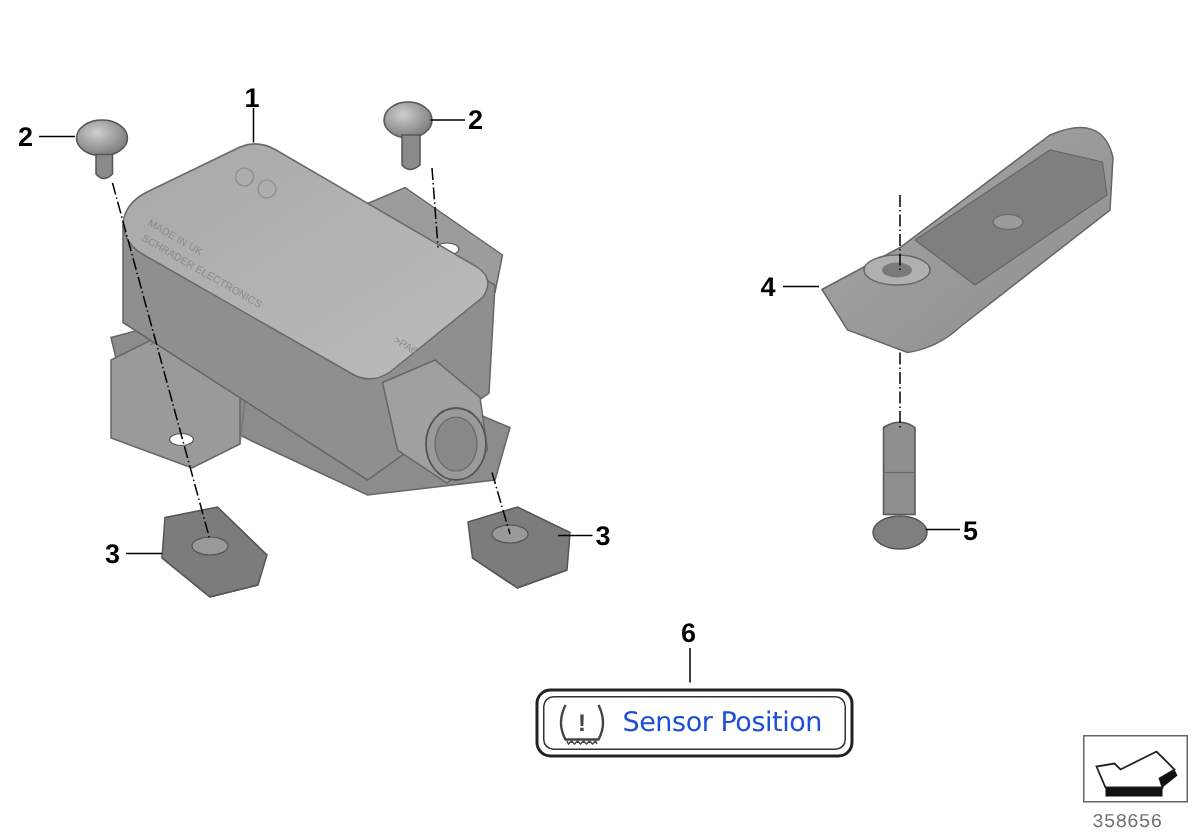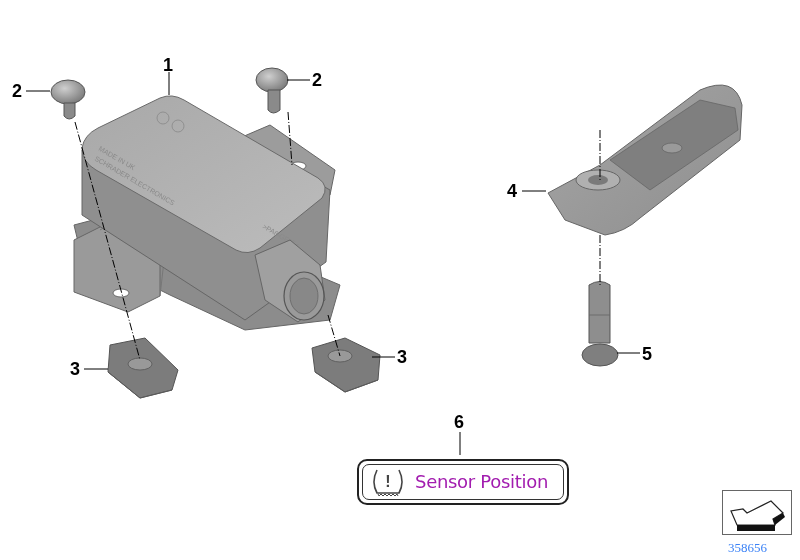--- a/index.html
+++ b/index.html
@@ -8,7 +8,7 @@
   .callout { position: absolute; font-family: "Liberation Sans", sans-serif; font-weight: bold; font-size: 18px; color: #000; line-height: 1; }
   .label-plate { position: absolute; left: 357px; top: 459px; width: 212px; height: 46px; border: 2px solid #222; border-radius: 10px; box-sizing: border-box; background: #fff; }
   .label-plate .inner { position: absolute; left: 3px; top: 3px; right: 3px; bottom: 3px; border: 1.5px solid #333; border-radius: 7px; }
-  .label-text { position: absolute; left: 56px; top: 10px; font-family: "DejaVu Sans", sans-serif; font-size: 18px; color: #a21caf; letter-spacing: -0.3px; white-space: nowrap; }
+  .label-text { position: absolute; left: 56px; top: 10px; font-family: "DejaVu Sans", sans-serif; font-size: 18px; color: #1d4ed8; letter-spacing: -0.3px; white-space: nowrap; }
   .tpms-icon { position: absolute; left: 10px; top: 5px; width: 38px; height: 32px; }
   .nav-box { position: absolute; left: 722px; top: 490px; width: 70px; height: 45px; border: 1px solid #666; box-sizing: border-box; background: #fff; }
   .diagram-id { position: absolute; left: 728px; top: 540px; font-size: 13px; color: #3b82f6; font-family: Liberation Serif, serif; }

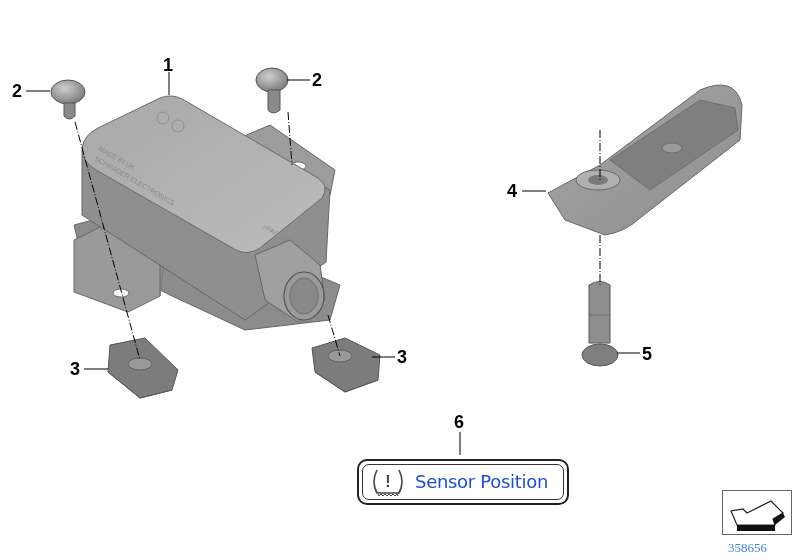--- a/index.html
+++ b/index.html
@@ -11,7 +11,7 @@
   .label-text { position: absolute; left: 56px; top: 10px; font-family: "DejaVu Sans", sans-serif; font-size: 18px; color: #1d4ed8; letter-spacing: -0.3px; white-space: nowrap; }
   .tpms-icon { position: absolute; left: 10px; top: 5px; width: 38px; height: 32px; }
   .nav-box { position: absolute; left: 722px; top: 490px; width: 70px; height: 45px; border: 1px solid #666; box-sizing: border-box; background: #fff; }
-  .diagram-id { position: absolute; left: 728px; top: 540px; font-size: 13px; color: #3b82f6; font-family: Liberation Serif, serif; }
+  .diagram-id { position: absolute; left: 728px; top: 540px; font-size: 13px; color: #737373; font-family: Liberation Mono, monospace; }
 </style>
 </head>
 <body>

